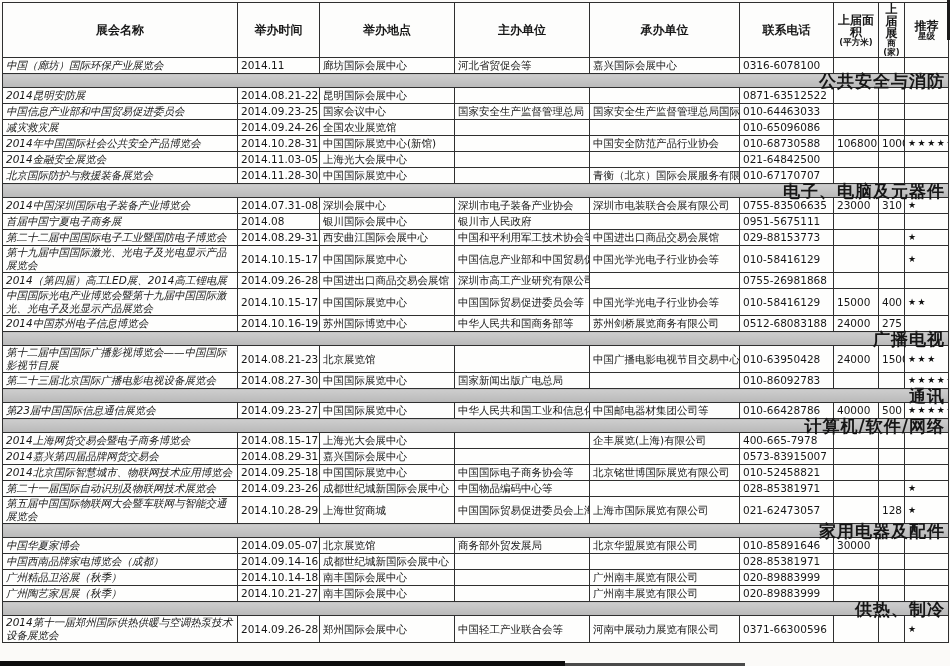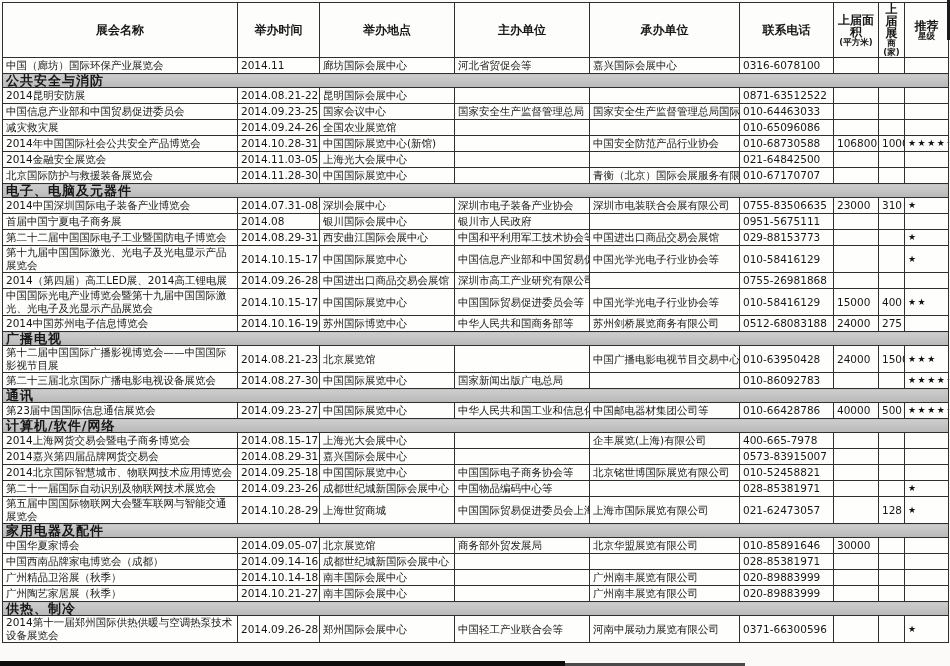--- a/index.html
+++ b/index.html
@@ -12,7 +12,7 @@
   thead th{font-size:12px;font-weight:bold;text-align:center;height:27px;line-height:12px;background:#fdfdfc;}
   thead th .sub{display:block;font-size:8.5px;font-weight:bold;line-height:9px;}
   tbody td{font-size:10.5px;line-height:13px;height:15px;background:#fefefd;}
-  td.wrap{white-space:normal;word-break:break-all;}
+  td.wrap{white-space:normal;word-break:break-all;font-style:italic;}
   td.nowrap{white-space:nowrap;overflow:hidden;}
   tr.section td{background:#c3c3c3;background:linear-gradient(180deg,#cdcdcd,#b9b9b9);
       font-weight:bold;font-size:13px;text-align:left;height:13px;line-height:12px;letter-spacing:1px;}

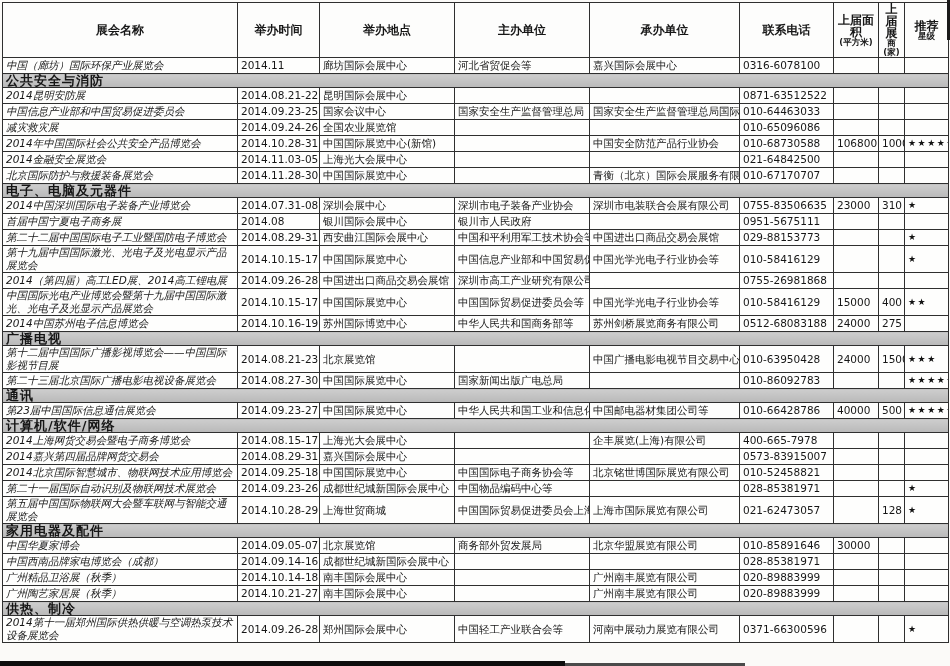--- a/index.html
+++ b/index.html
@@ -15,7 +15,7 @@
   td.wrap{white-space:normal;word-break:break-all;font-style:italic;}
   td.nowrap{white-space:nowrap;overflow:hidden;}
   tr.section td{background:#c3c3c3;background:linear-gradient(180deg,#cdcdcd,#b9b9b9);
-      font-weight:bold;font-size:13px;text-align:left;height:13px;line-height:12px;letter-spacing:1px;}
+      font-weight:bold;font-size:17px;text-align:right;height:13px;line-height:12px;letter-spacing:1px;}
   td.stars{font-size:9px;letter-spacing:1.5px;white-space:nowrap;overflow:hidden;color:#111;}
   td.num{font-size:10.5px;white-space:nowrap;overflow:hidden;}
   .scan-strip{position:absolute;left:0;bottom:0;width:565px;height:5px;background:#0d0d0d;}

